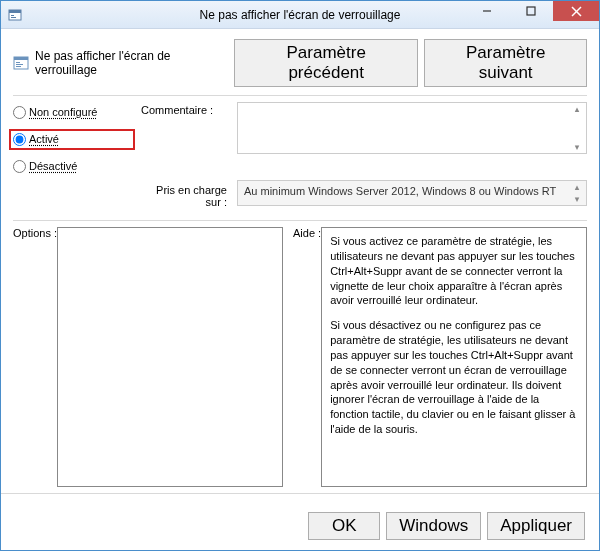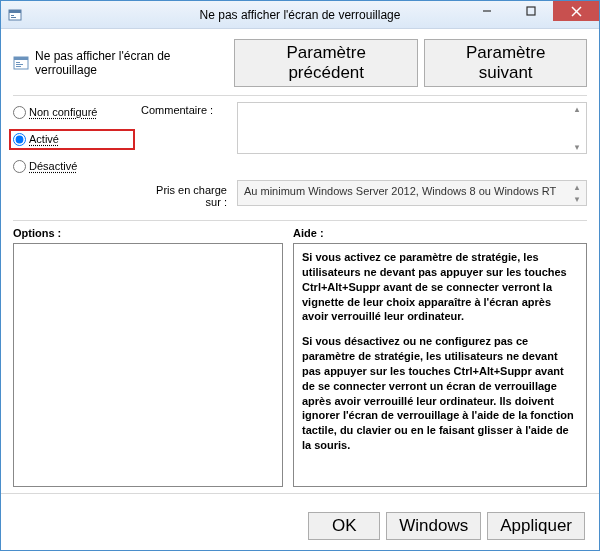--- a/index.html
+++ b/index.html
@@ -182,8 +182,7 @@
   }
   .main-col {
     display: flex;
-    flex-direction: column;
-    font-weight: bold;
+    flex-direction: row;
   }
   .main-col.left { width: 270px; }
   .main-col.right { flex: 1; }

